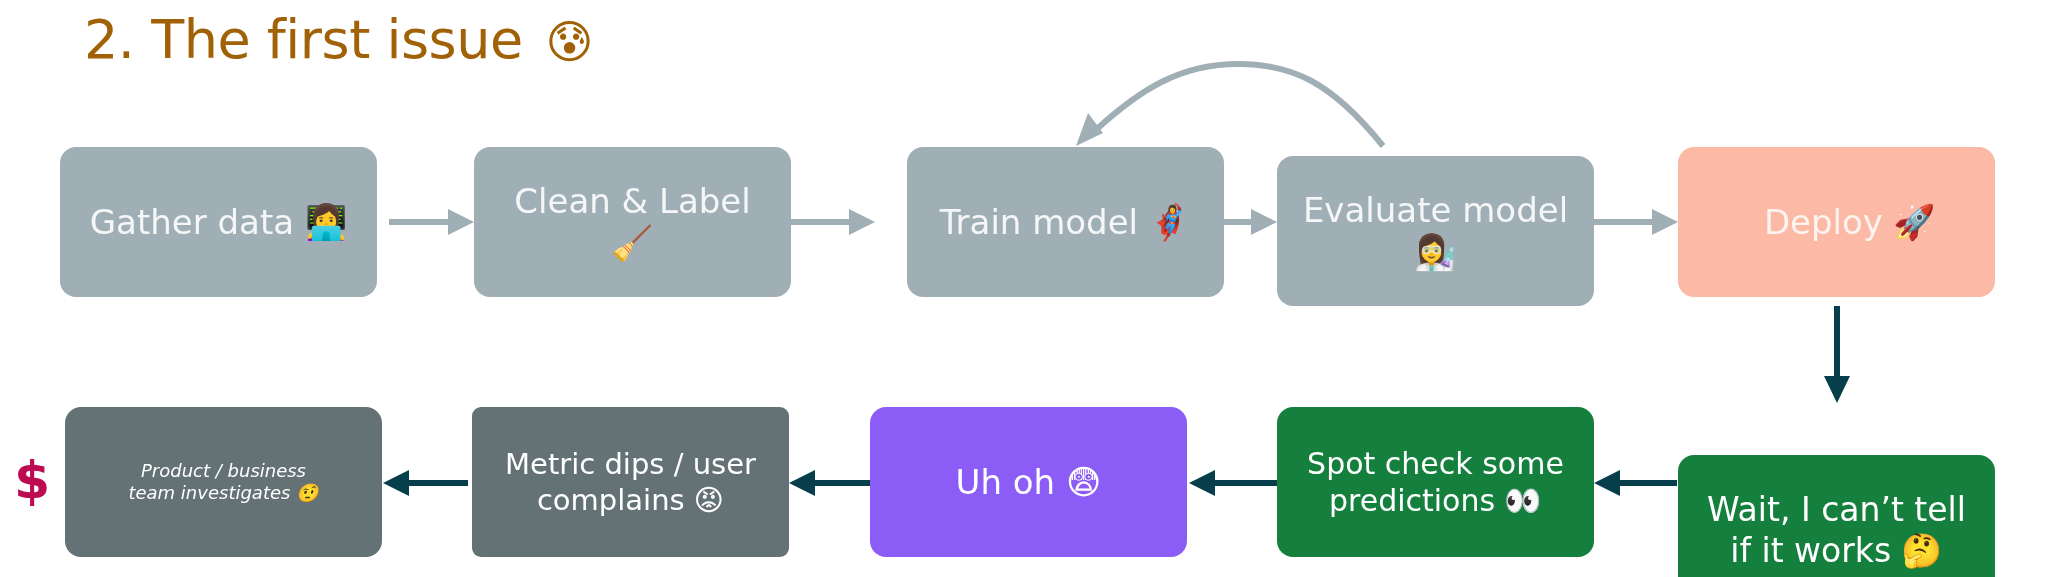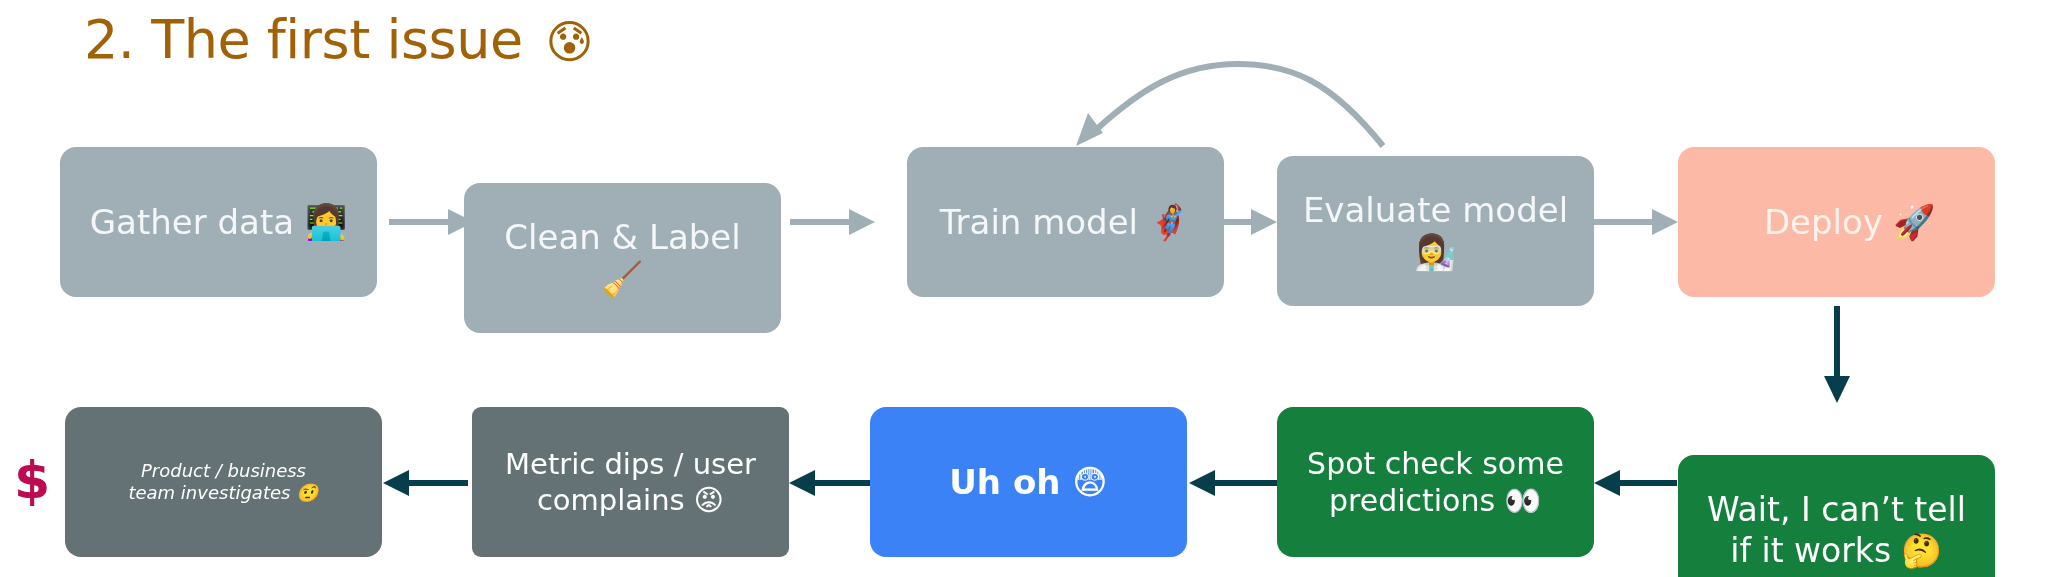--- a/index.html
+++ b/index.html
@@ -86,7 +86,7 @@
 <div class="box muted" style="left:60px; top:147px;">
   <span class="txt">Gather data 👩‍💻</span>
 </div>
-<div class="box muted" style="left:464px; top:147px;margin-top:36px;">
+<div class="box muted" style="left:474px; top:147px;">
   <span class="txt" style="white-space:pre-line">Clean &amp; Label
 🧹</span>
 </div>

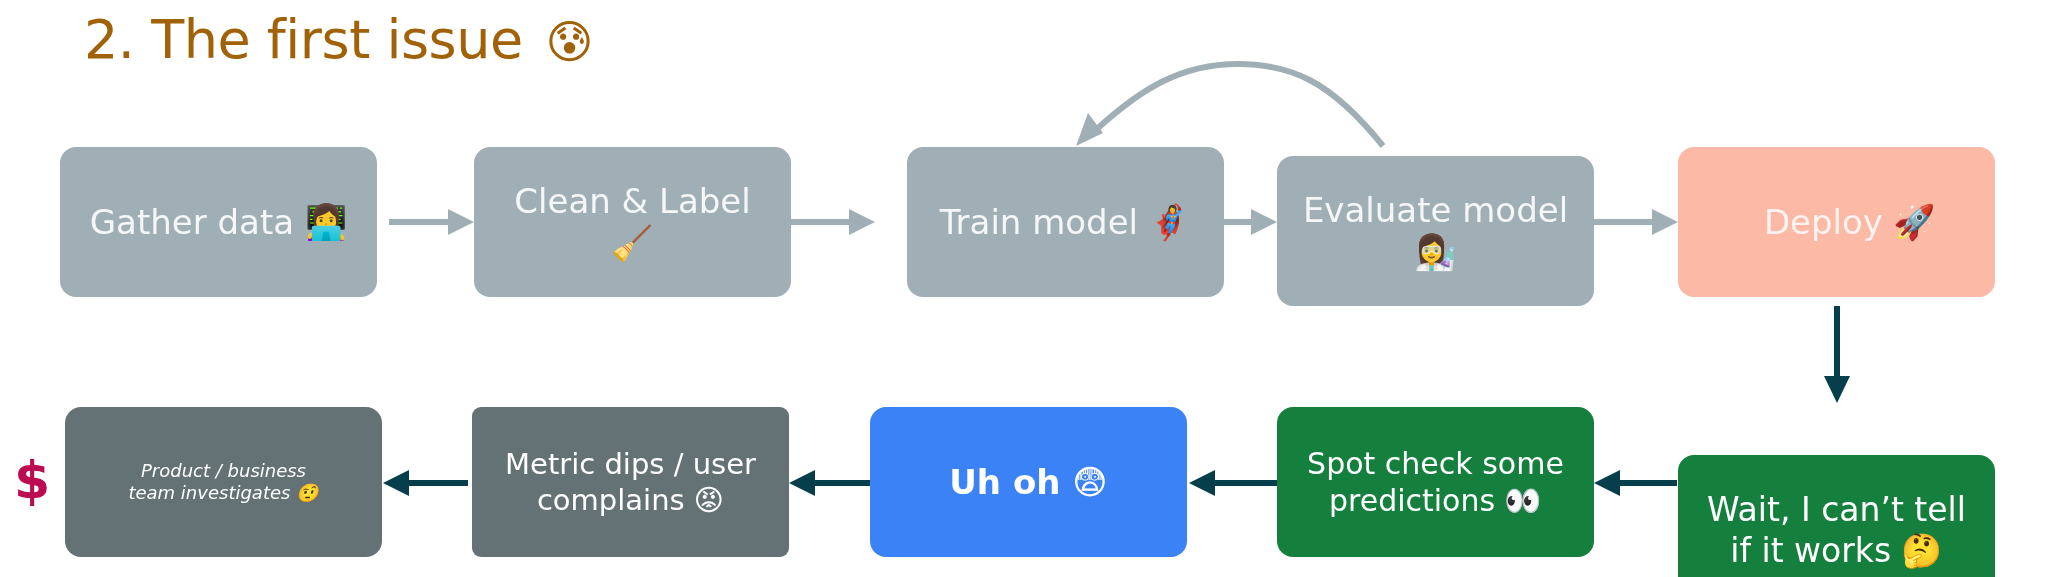--- a/index.html
+++ b/index.html
@@ -18,7 +18,7 @@
     .slate.small { font-size: 18px; font-style: italic; }
     .dark { background: #15803d; font-size: 30px; }
     .dark.big { font-size: 33px; }
-    .alert { background: #3b82f6; font-size: 34px; font-weight: bold; }
+    .alert { background: #8b5cf6; font-size: 34px; }
     .dollar { position: absolute; left: 14px; top: 450px; font-size: 52px; font-weight: 700;
               color: #bc0b50; }
     svg.arrows { position: absolute; left: 0; top: 0; }

